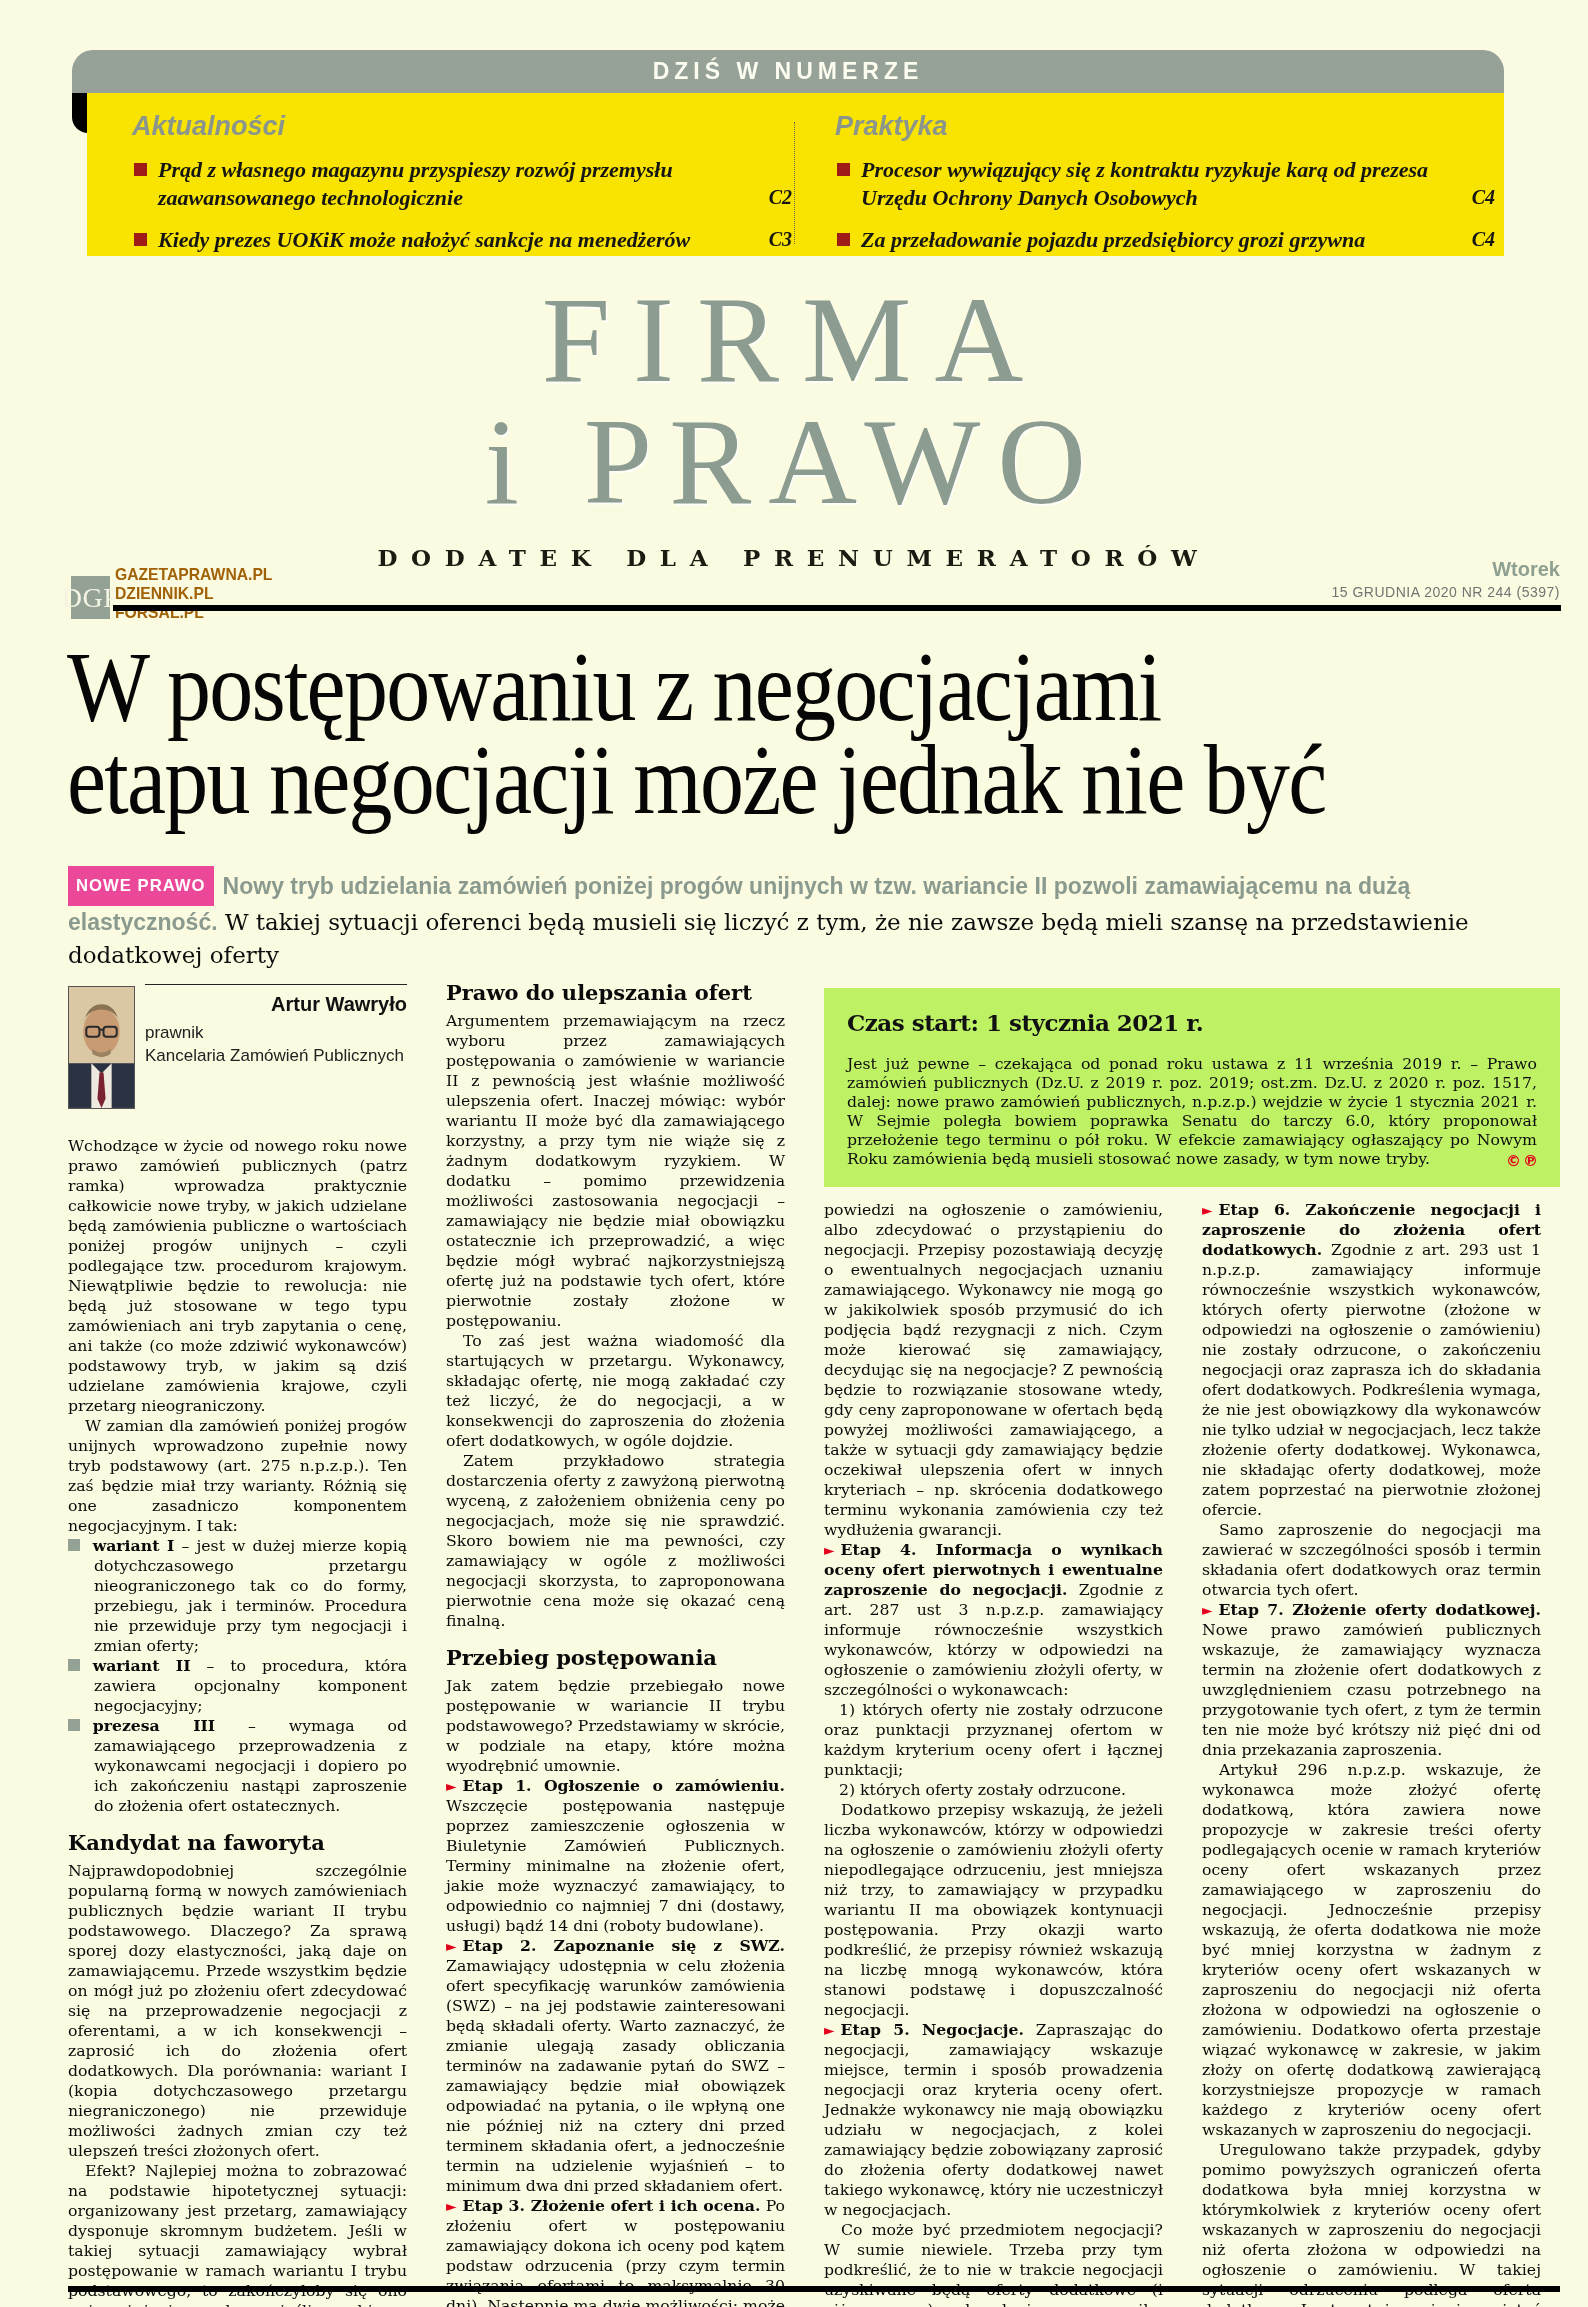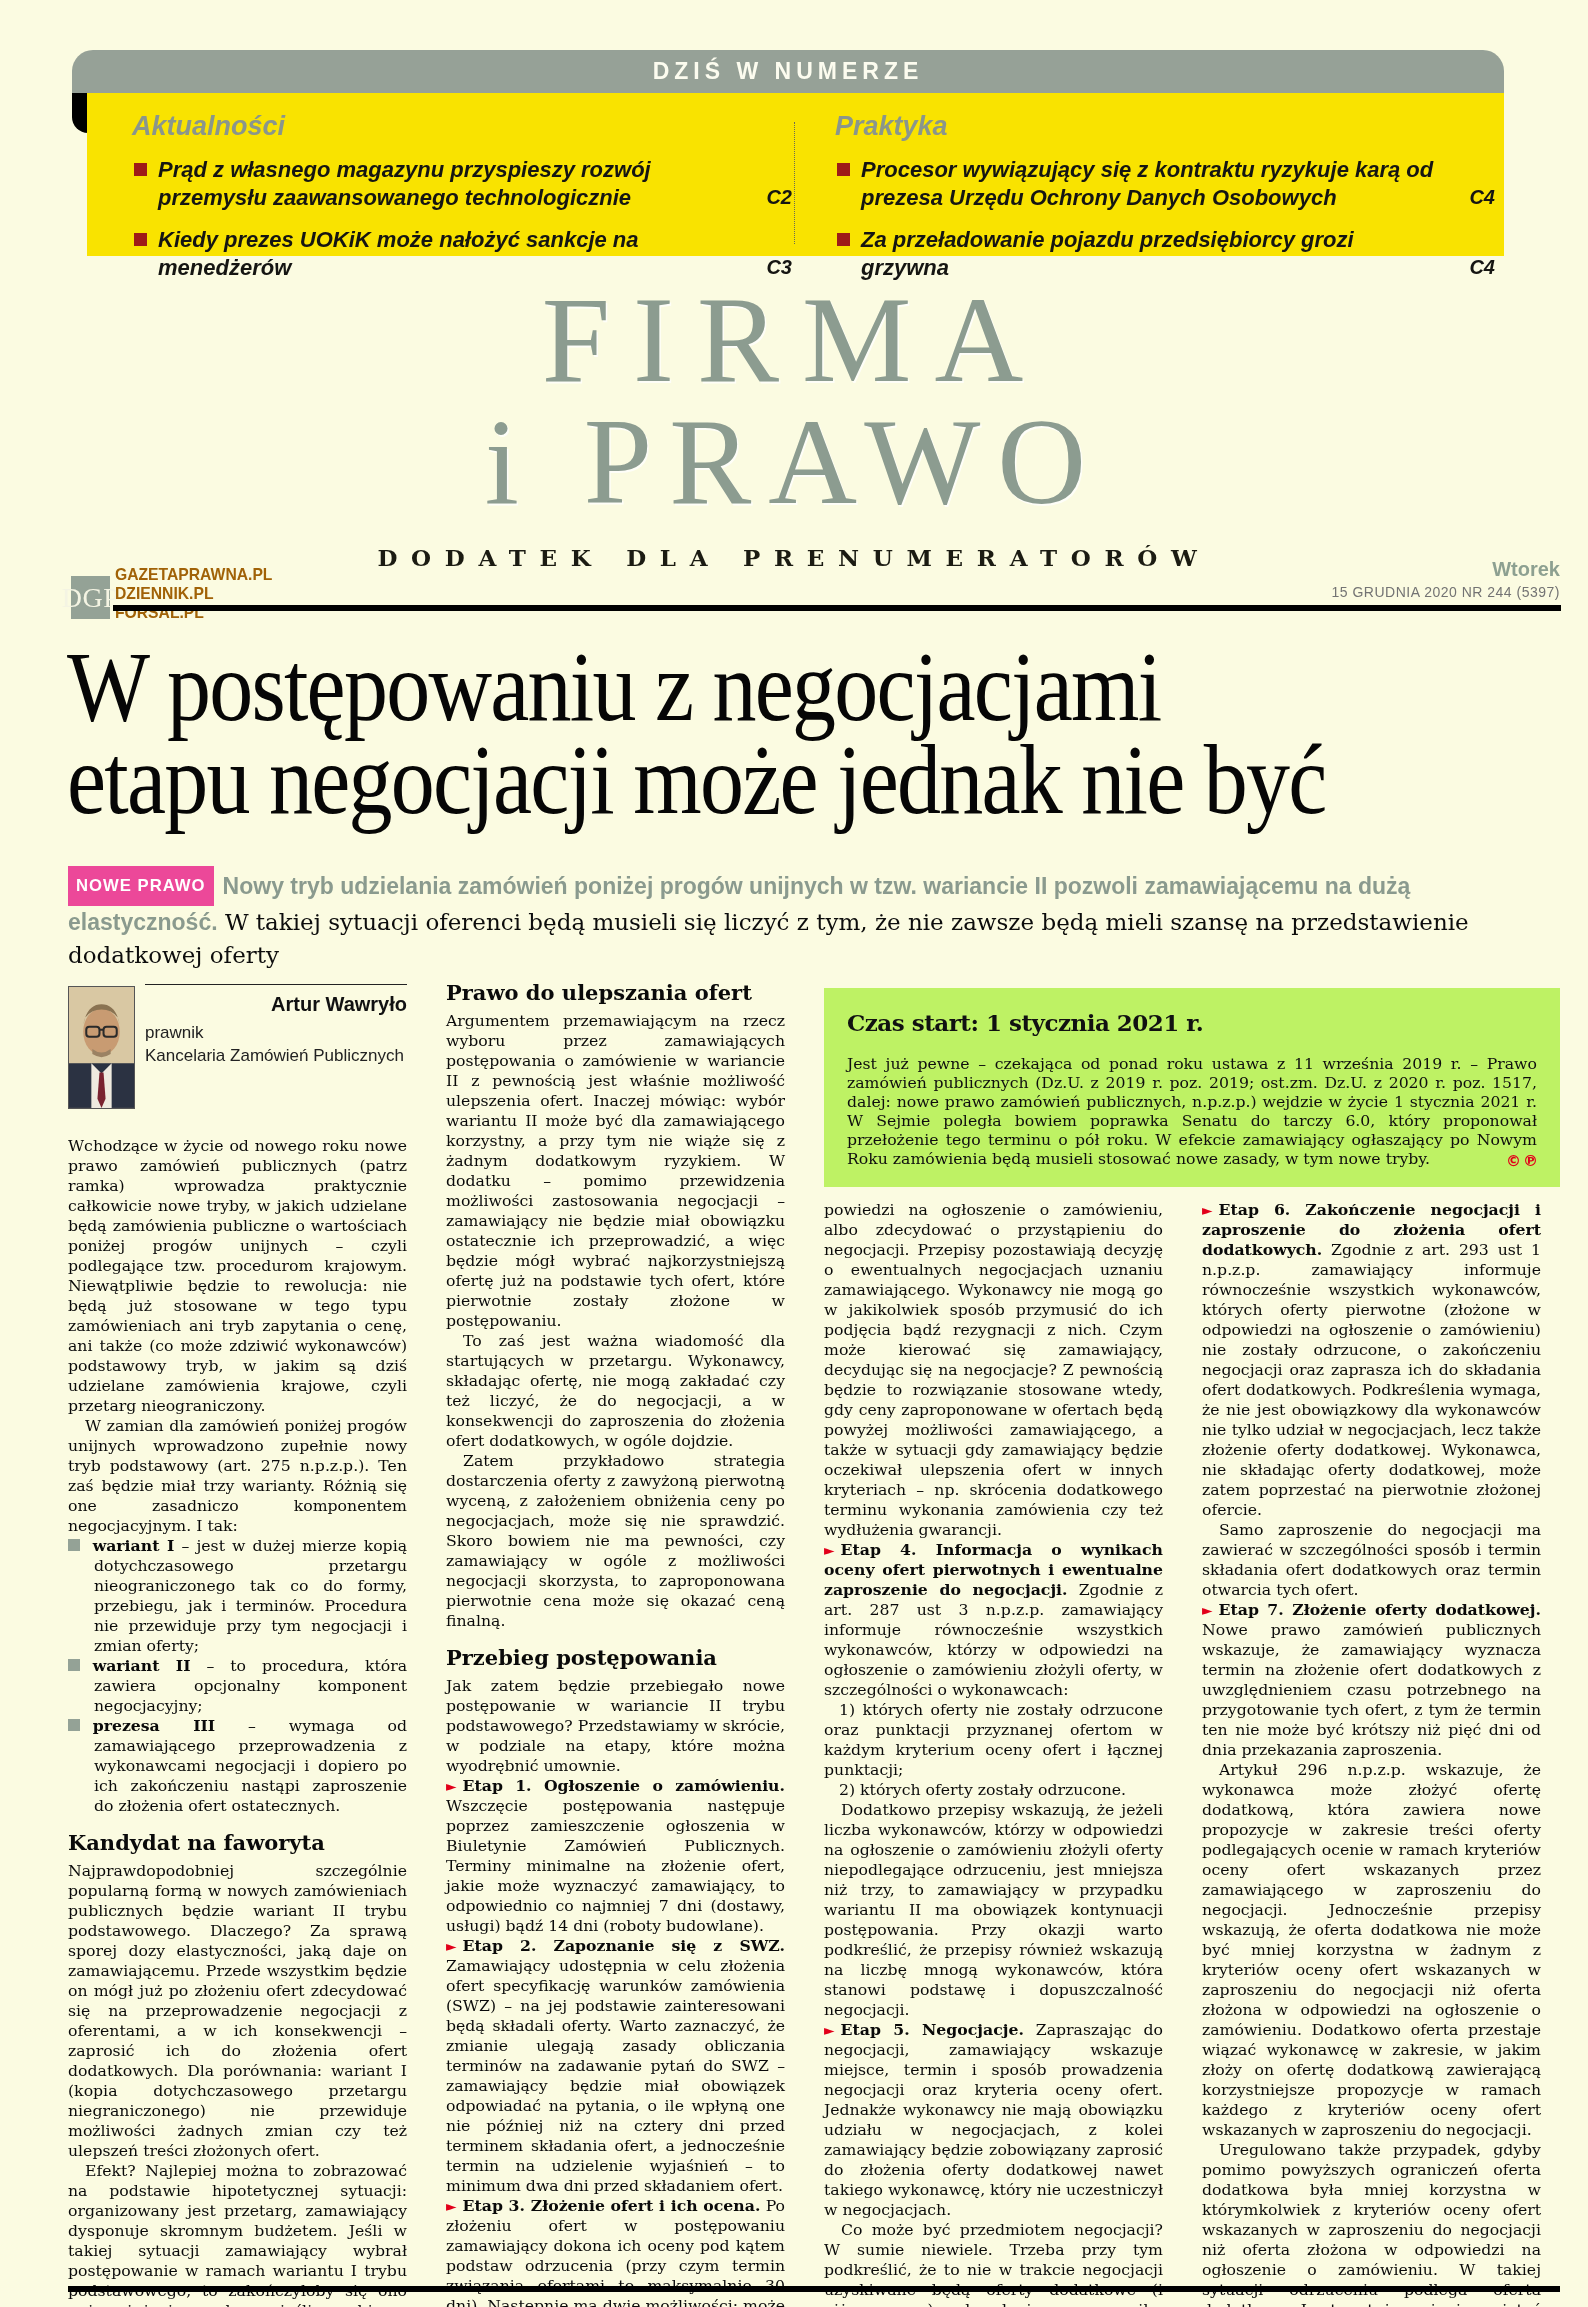--- a/index.html
+++ b/index.html
@@ -22,7 +22,7 @@
   .b-head{font-family:"Liberation Sans",sans-serif;font-style:italic;font-weight:bold;
     font-size:27px;color:#8A968C;margin:0 0 5px 0;}
   .b-item{position:relative;margin-top:14px;padding-right:57px;display:flex;align-items:flex-start;
-    font-family:Liberation Sans, sans-serif;font-style:italic;font-weight:bold;
+    font-family:Liberation Serif, serif;font-style:italic;font-weight:bold;
     font-size:22px;line-height:28px;color:#151512;}
   .b-sq{flex:0 0 auto;width:13px;height:13px;background:#9E1B18;margin:7px 11px 0 2px;}
   .b-ref{position:absolute;right:0;bottom:1px;font-style:italic;font-weight:bold;font-size:20px;}

